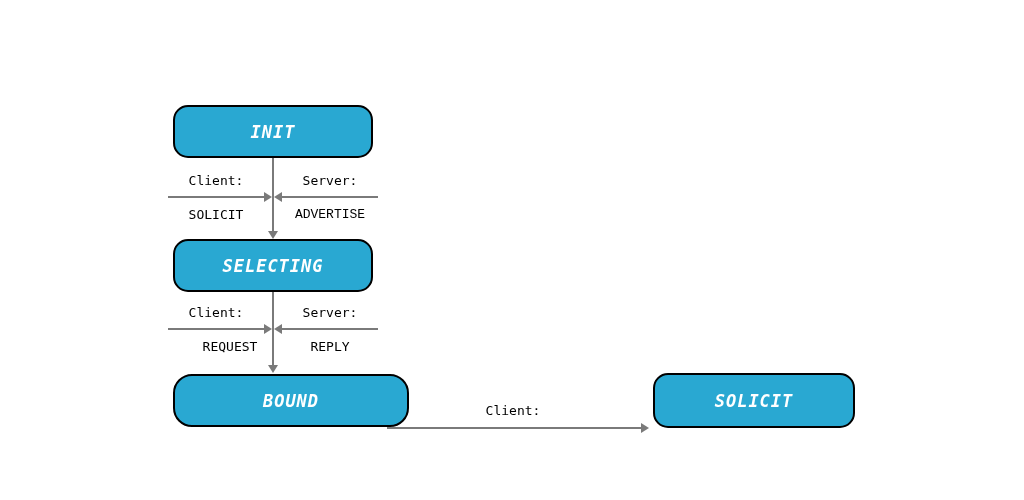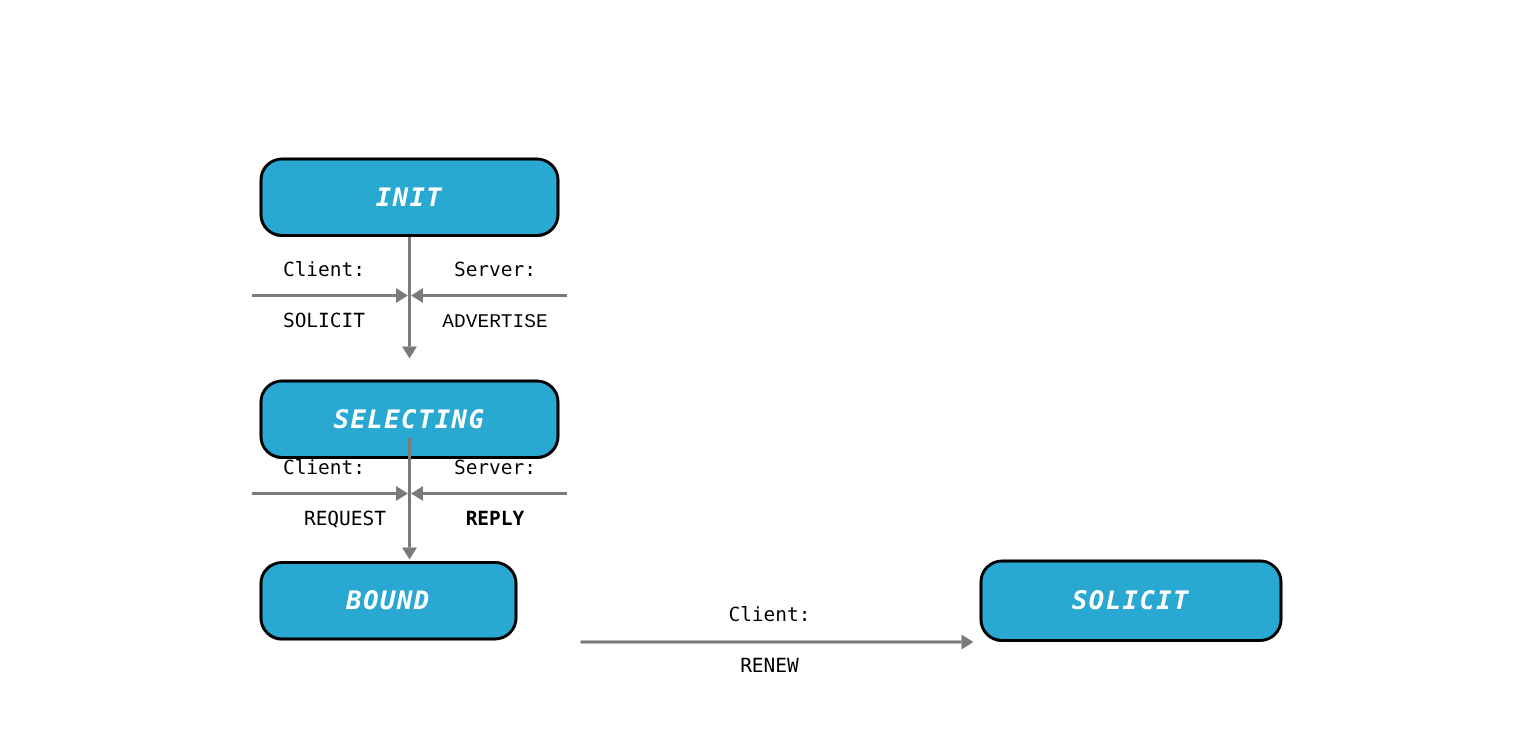--- a/index.html
+++ b/index.html
@@ -73,7 +73,7 @@
     <span class="node-label">INIT</span>
   </div>
 
-  <div class="node" style="left:173px; top:253px; width:200px; height:53px;">
+  <div class="node" style="left:173px; top:239px; width:200px; height:53px;">
     <span class="node-label">SELECTING</span>
   </div>
 

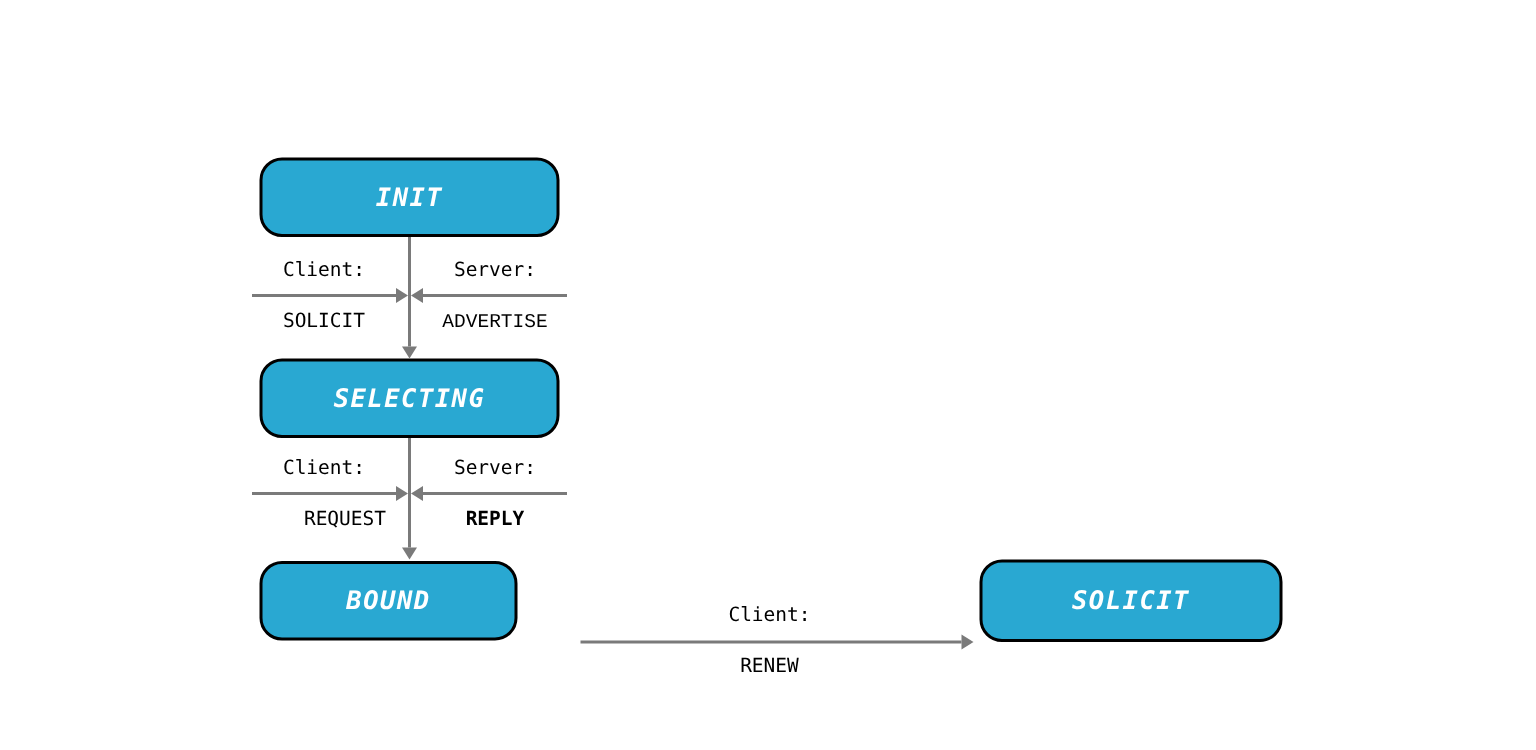--- a/index.html
+++ b/index.html
@@ -109,7 +109,7 @@
   <div class="lbl" style="left:166px; top:305px; width:100px;">Client:</div>
   <div class="lbl" style="left:180px; top:339px; width:100px;">REQUEST</div>
   <div class="lbl" style="left:280px; top:305px; width:100px;">Server:</div>
-  <div class="lbl" style="left:280px; top:339px; width:100px;font-weight:bold;">REPLY</div>
+  <div class="lbl" style="left:280px; top:339px; width:100px;">REPLY</div>
 
   <div class="hline" style="left:387px; top:427px; width:254px;"></div>
   <div class="arr right" style="left:641px; top:423px;"></div>

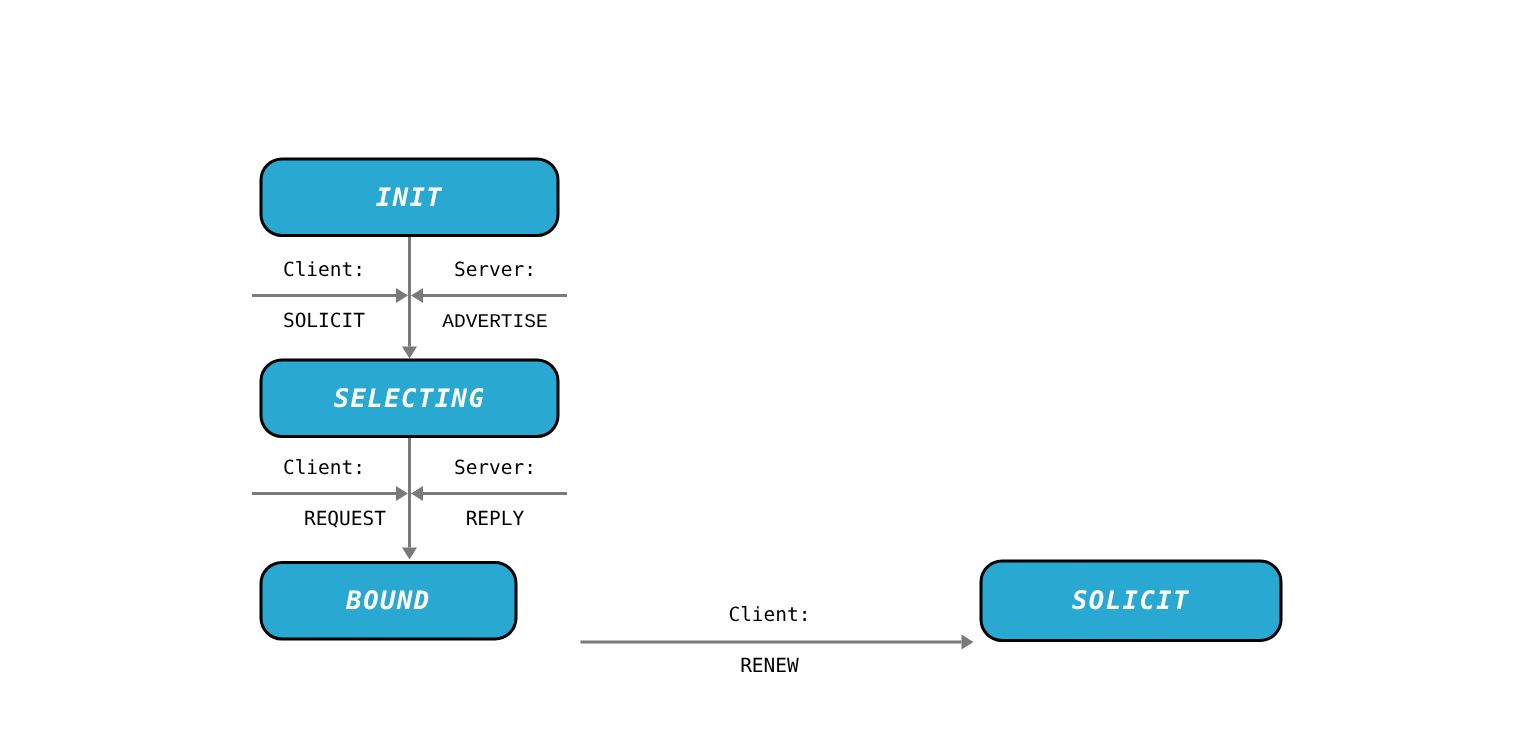--- a/index.html
+++ b/index.html
@@ -77,7 +77,7 @@
     <span class="node-label">SELECTING</span>
   </div>
 
-  <div class="node" style="left:173px; top:374px; width:172px; height:53px;">
+  <div class="node" style="left:173px; top:374px; width:236px; height:53px;border-radius:19px;">
     <span class="node-label">BOUND</span>
   </div>
 

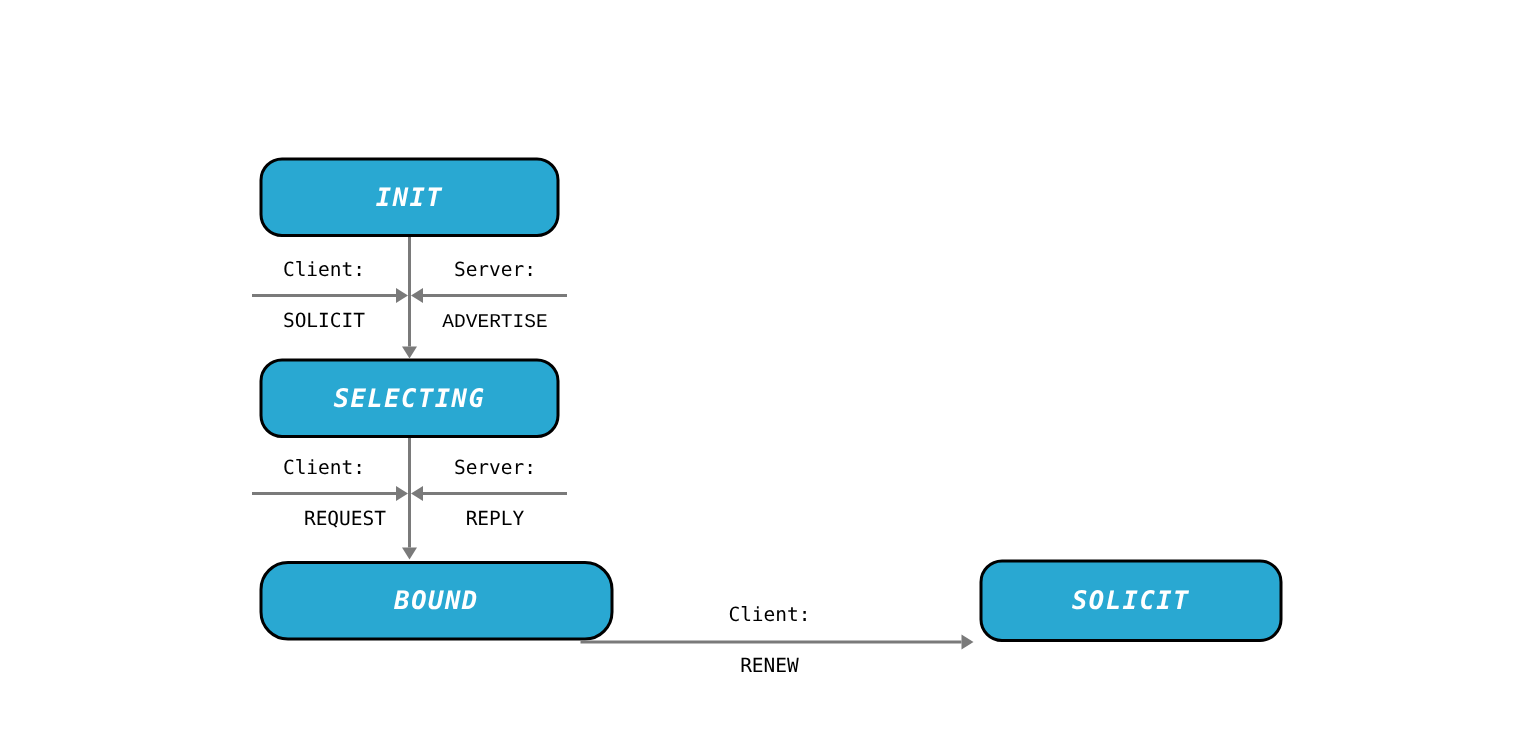--- a/index.html
+++ b/index.html
@@ -115,7 +115,6 @@
   <div class="arr right" style="left:641px; top:423px;"></div>
 
   <div class="lbl" style="left:413px; top:403px; width:200px;">Client:</div>
-  <div class="lbl" style="left:413px; top:437px; width:200px;">RENEW</div>
 
 </div>
 

